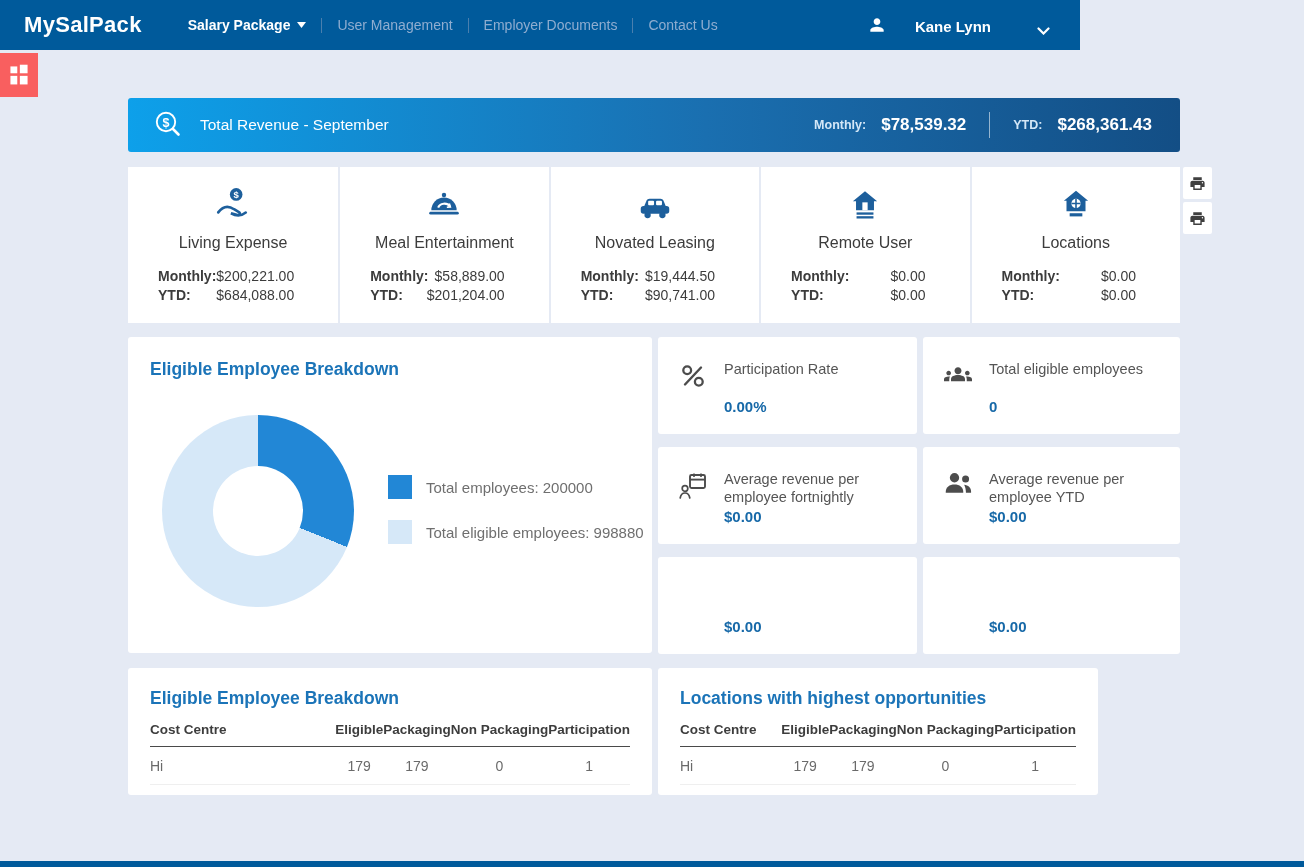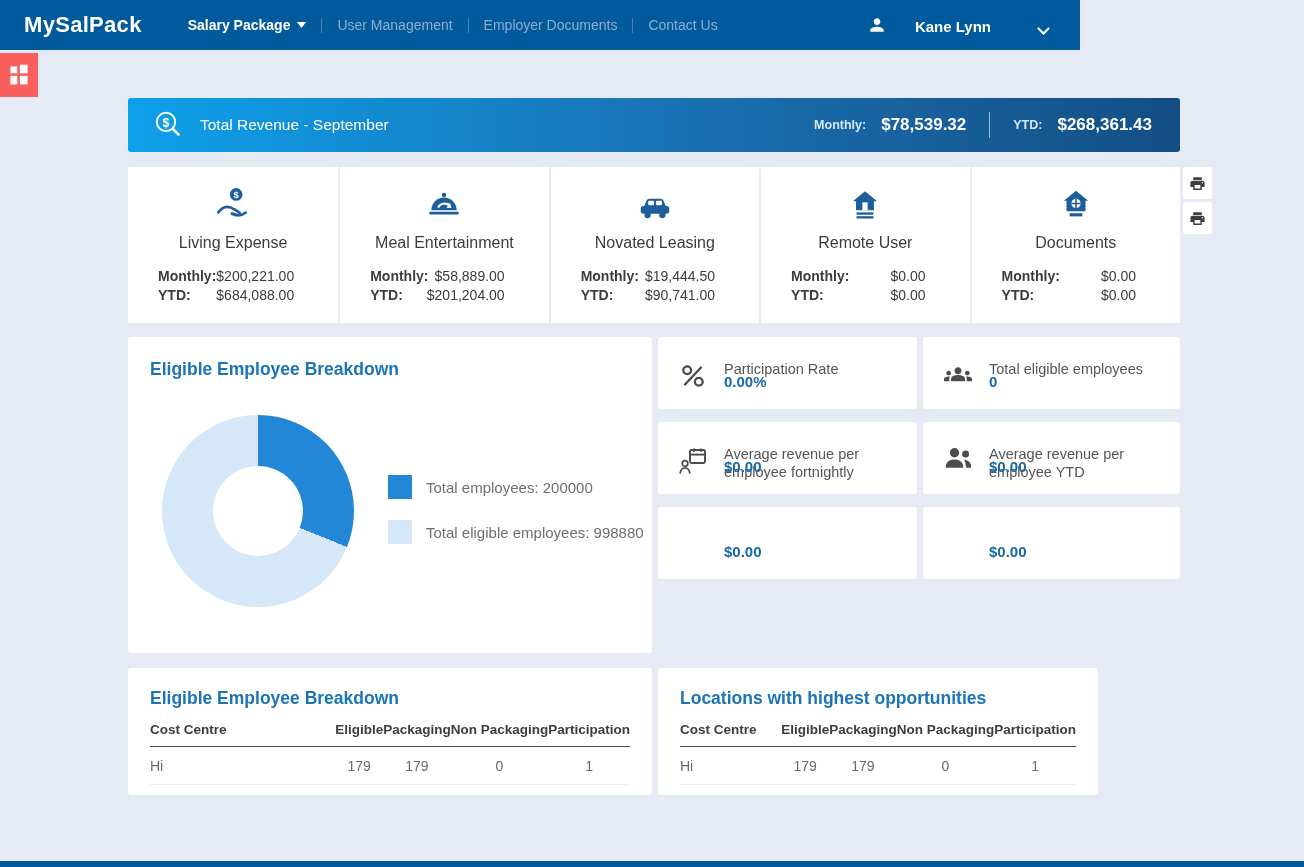--- a/index.html
+++ b/index.html
@@ -237,7 +237,7 @@
         <rect x="12" y="25.8" width="12" height="3" fill="#1d5f9c"></rect>
       </svg>
     </div>
-    <div class="stat-title">Documents</div>
+    <div class="stat-title">Locations</div>
     <div class="stat-vals">
       <div class="stat-line">
           <span class="lbl">Monthly:</span>

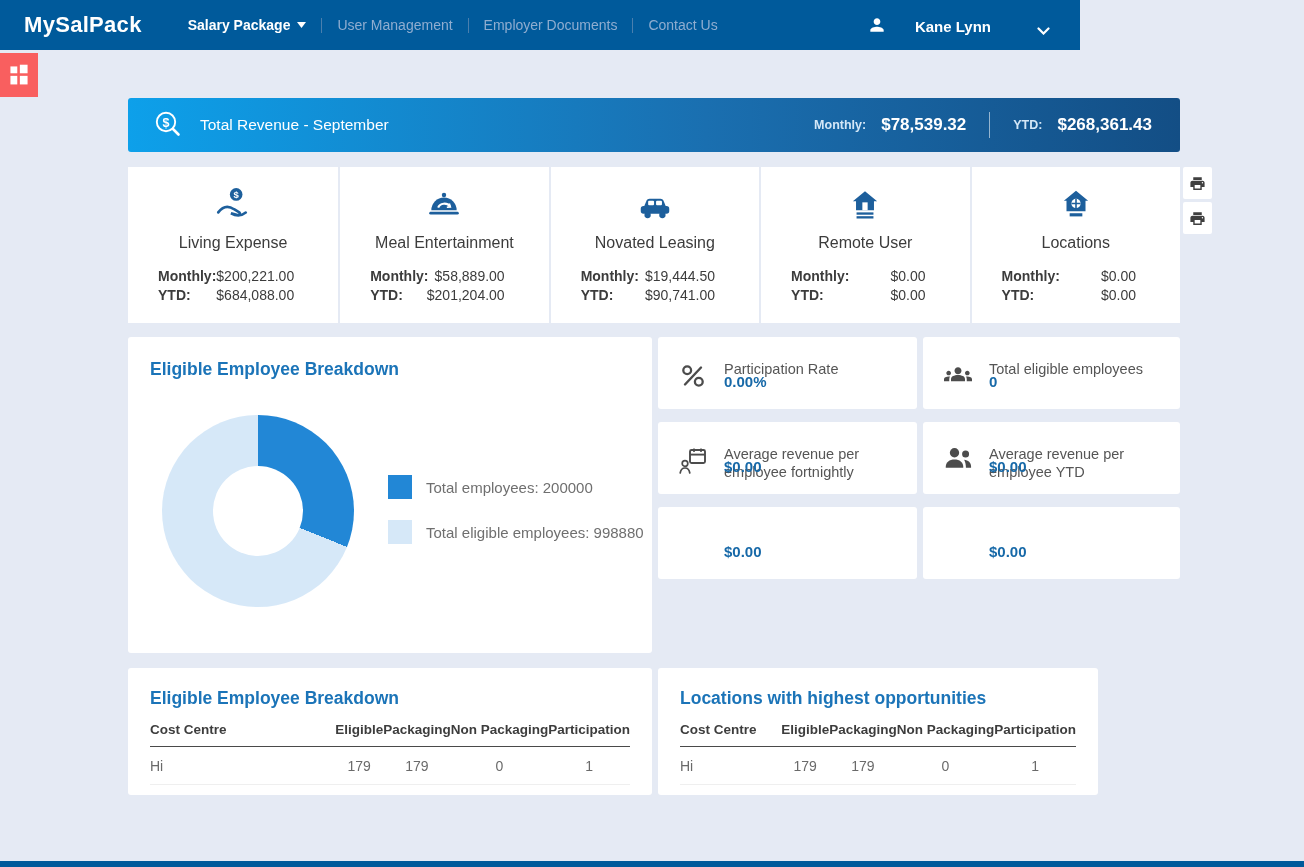--- a/index.html
+++ b/index.html
@@ -55,7 +55,7 @@
   
   .kpi-grid { position:absolute; left:658px; top:337px; width:522px;
     display:grid; grid-template-columns:259px 257px; gap:13px 6px; }
-  .kpi-card { background:#fff; border-radius:3px; height:72px; position:relative; padding:23px 14px 0 20px; }
+  .kpi-card { background:#fff; border-radius:3px; height:97px; position:relative; padding:23px 14px 0 20px; }
   .kpi-head { display:flex; gap:16px; align-items:flex-start; }
   .kpi-icon { width:30px; flex-shrink:0; display:flex; justify-content:center; margin-top:1px; }
   .kpi-title { font-size:14.5px; color:#555; line-height:18px; }

